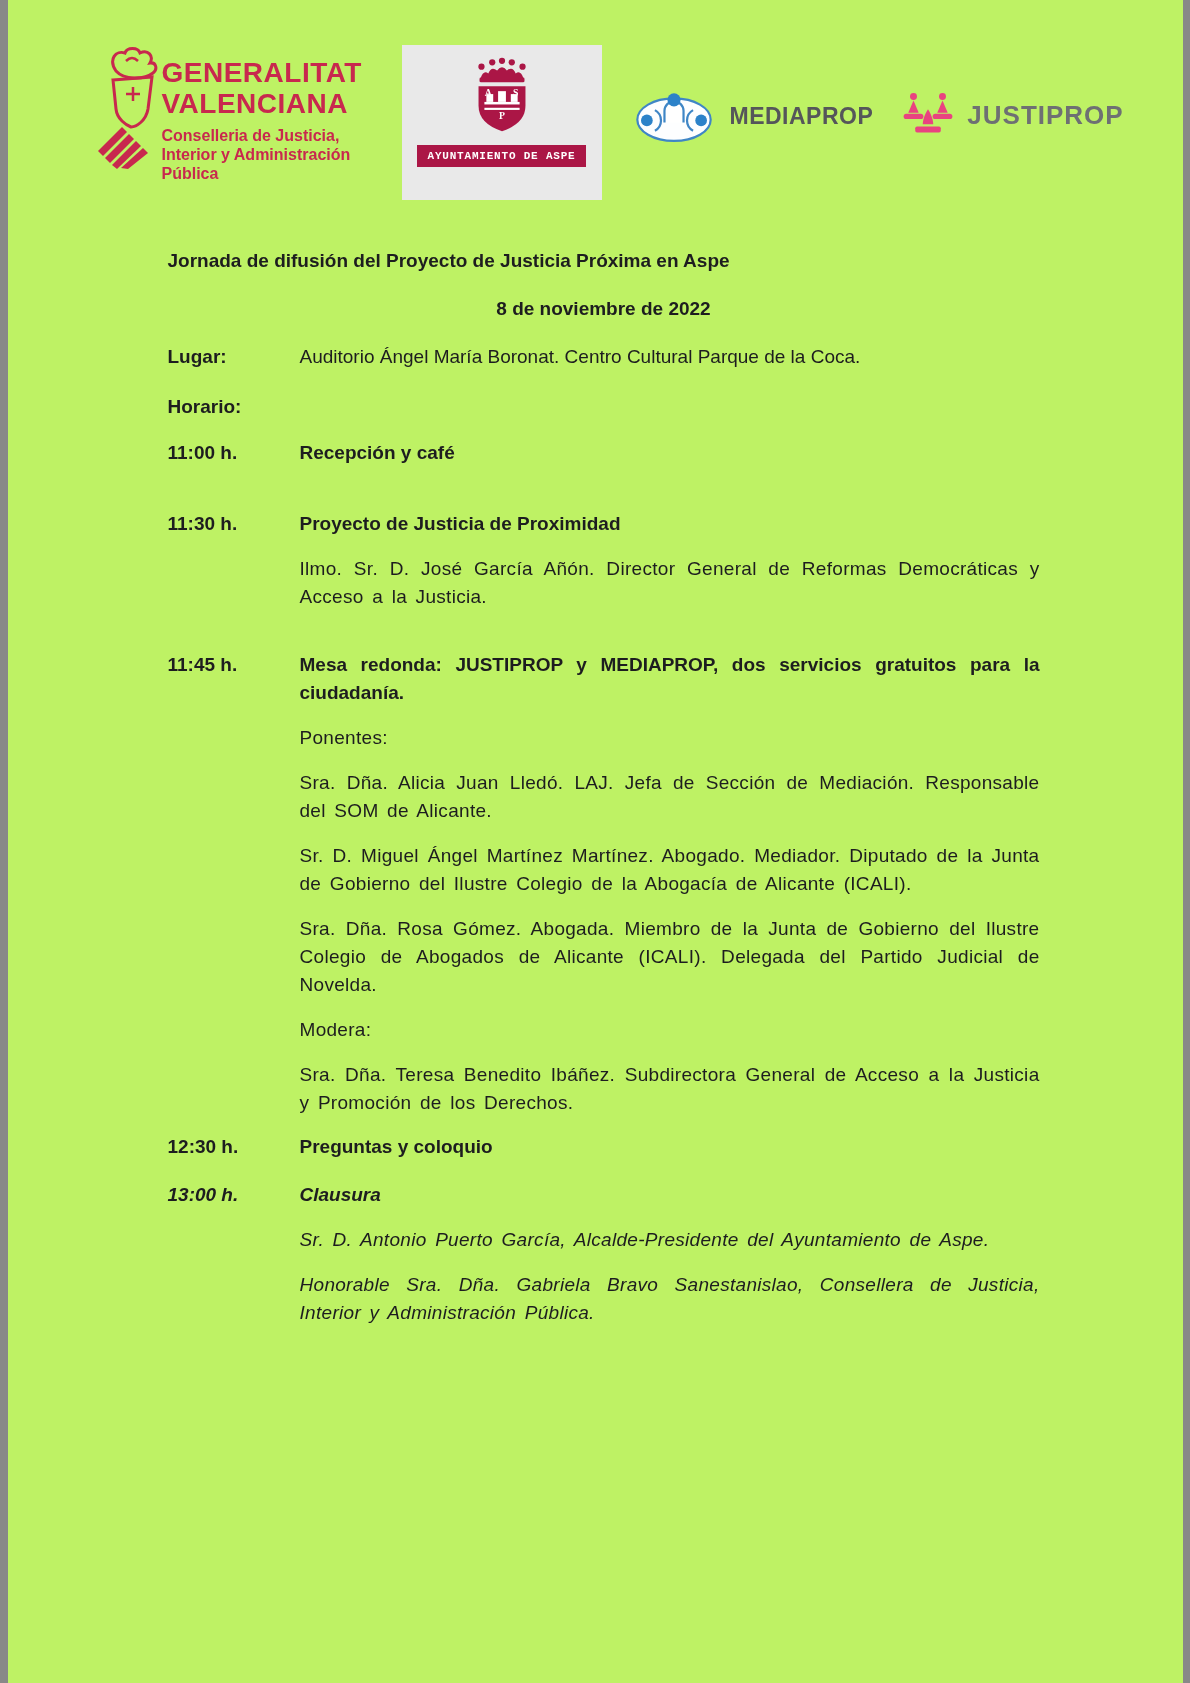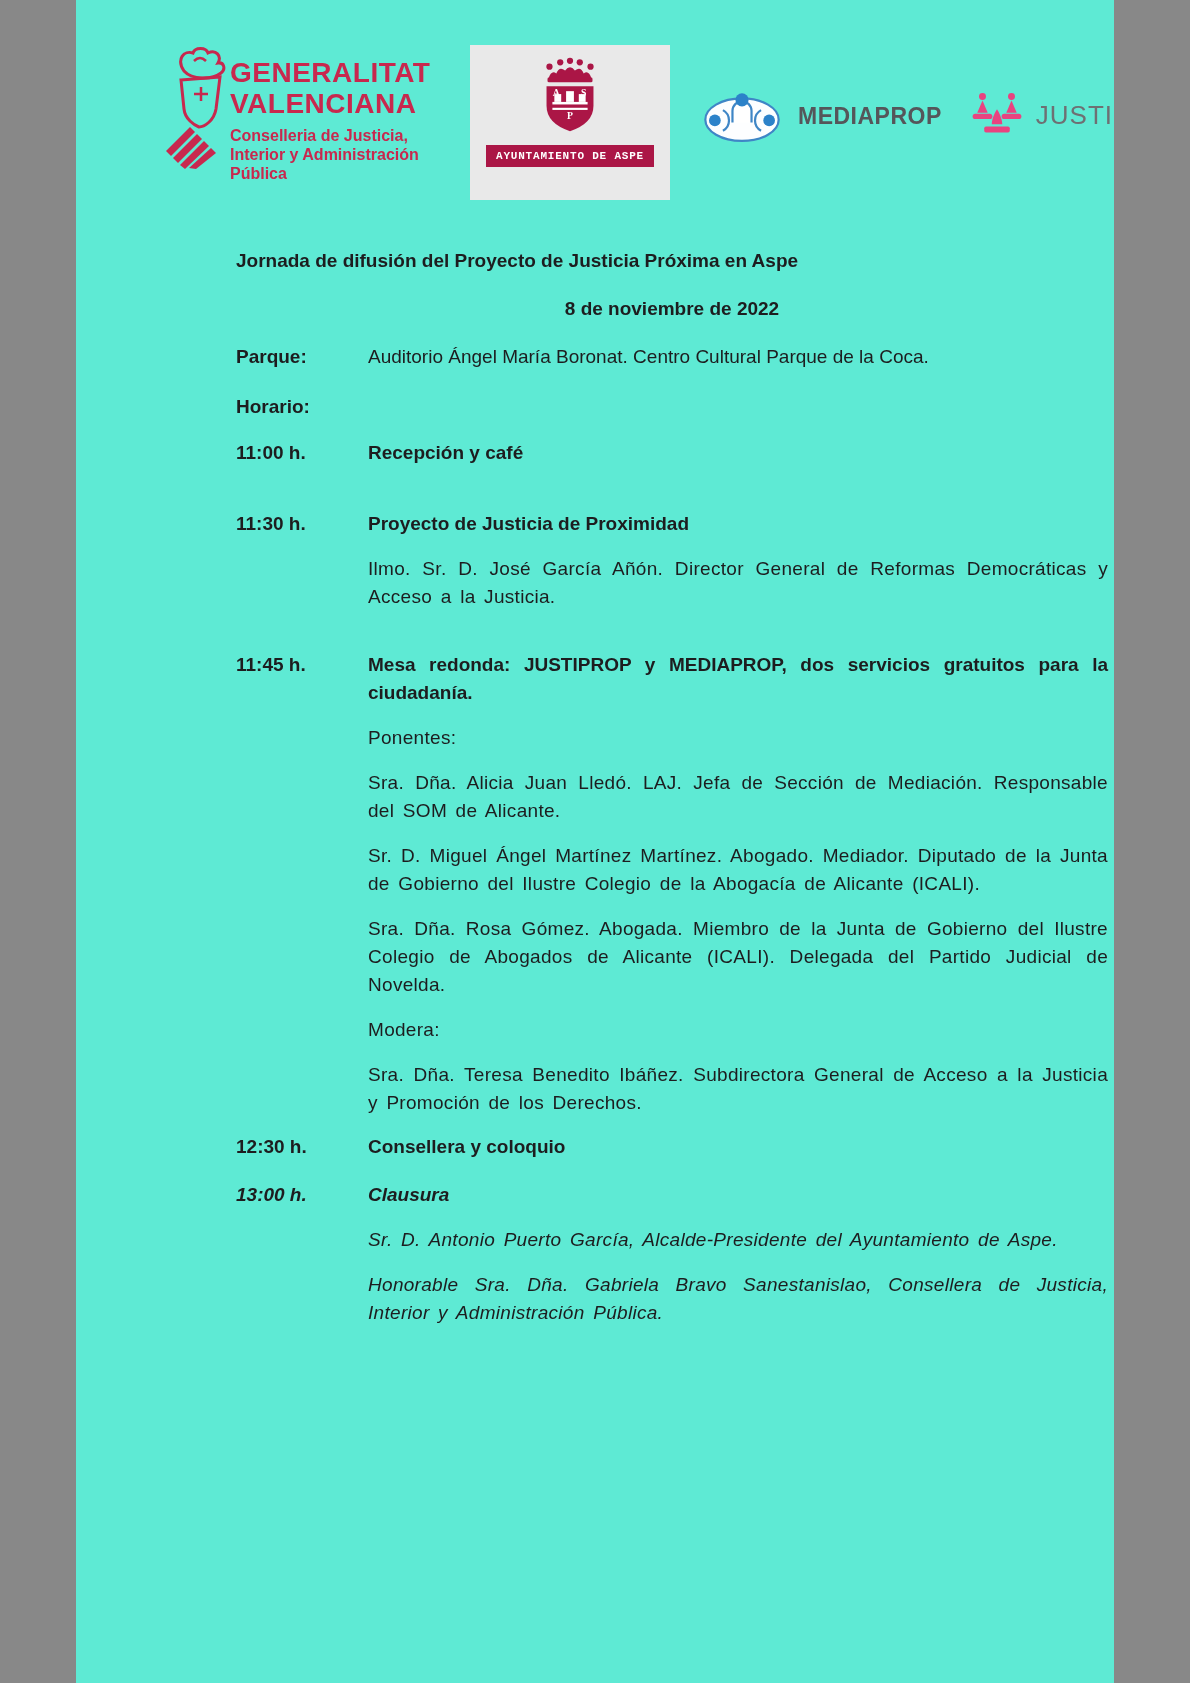--- a/index.html
+++ b/index.html
@@ -5,9 +5,9 @@
   html,body { margin:0; padding:0; background:#888; }
   .page {
     position:relative;
-    width:1038px; height:1683px;
+    width:1175px; height:1683px;
     margin:0 auto;
-    background:#5eead4;
+    background:#bef264;
     font-family:"Liberation Sans", sans-serif;
     color:#1d1d1f;
     box-sizing:border-box;

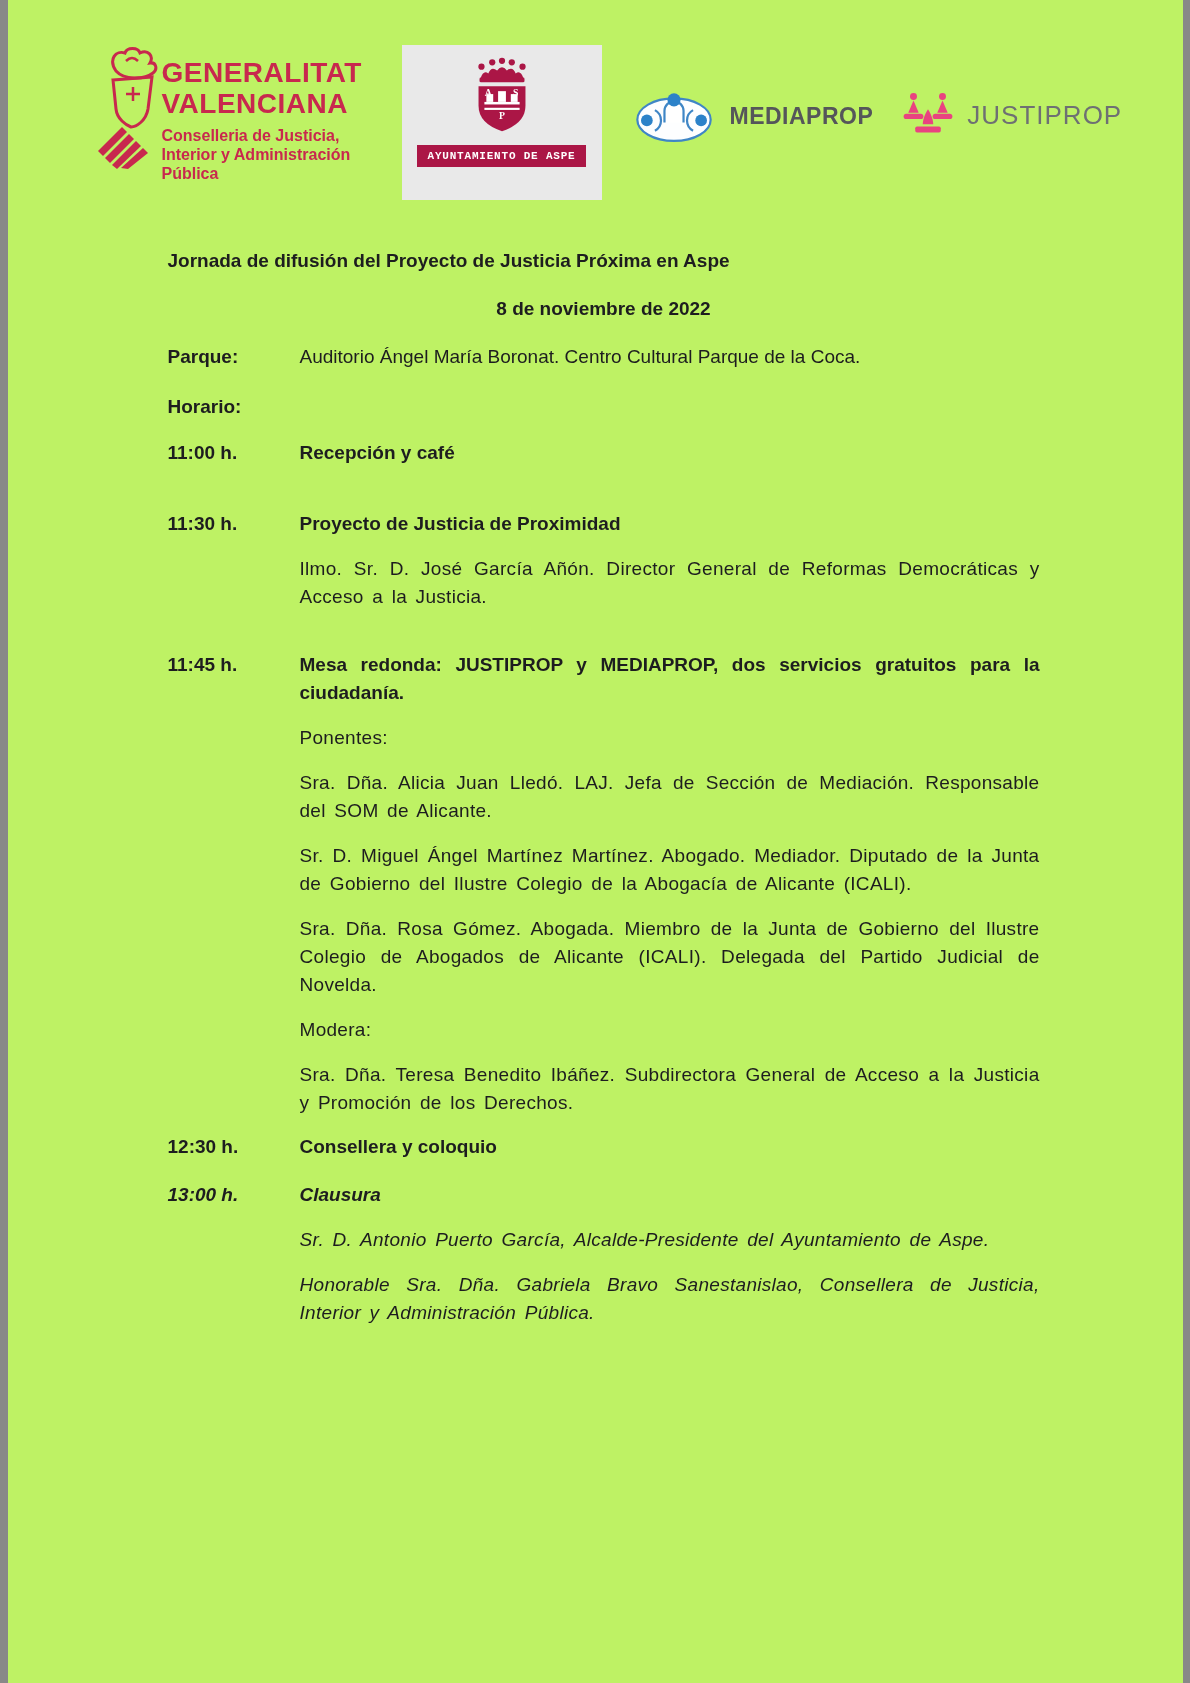--- a/index.html
+++ b/index.html
@@ -38,7 +38,7 @@
   .mediaprop-label { margin-left:12px; font-size:23px; font-weight:bold; letter-spacing:.5px; color:#55565A; }
   .justiprop { margin-left:26px; margin-top:42px; display:flex; align-items:center; }
   .justiprop svg { width:58px; height:56px; }
-  .justiprop-label { margin-left:10px; font-size:26px; font-weight:normal; letter-spacing:1px; color:#6E7073; }
+  .justiprop-label { margin-left:10px; font-size:26px; font-weight:bold; letter-spacing:1px; color:#6E7073; }
   
   .doc { margin-top:44px; padding-left:72px; width:872px; font-size:19px; line-height:28px; }
   .doc-title { text-align:left; font-weight:bold; margin:0 0 20px 0; font-size:19px; }

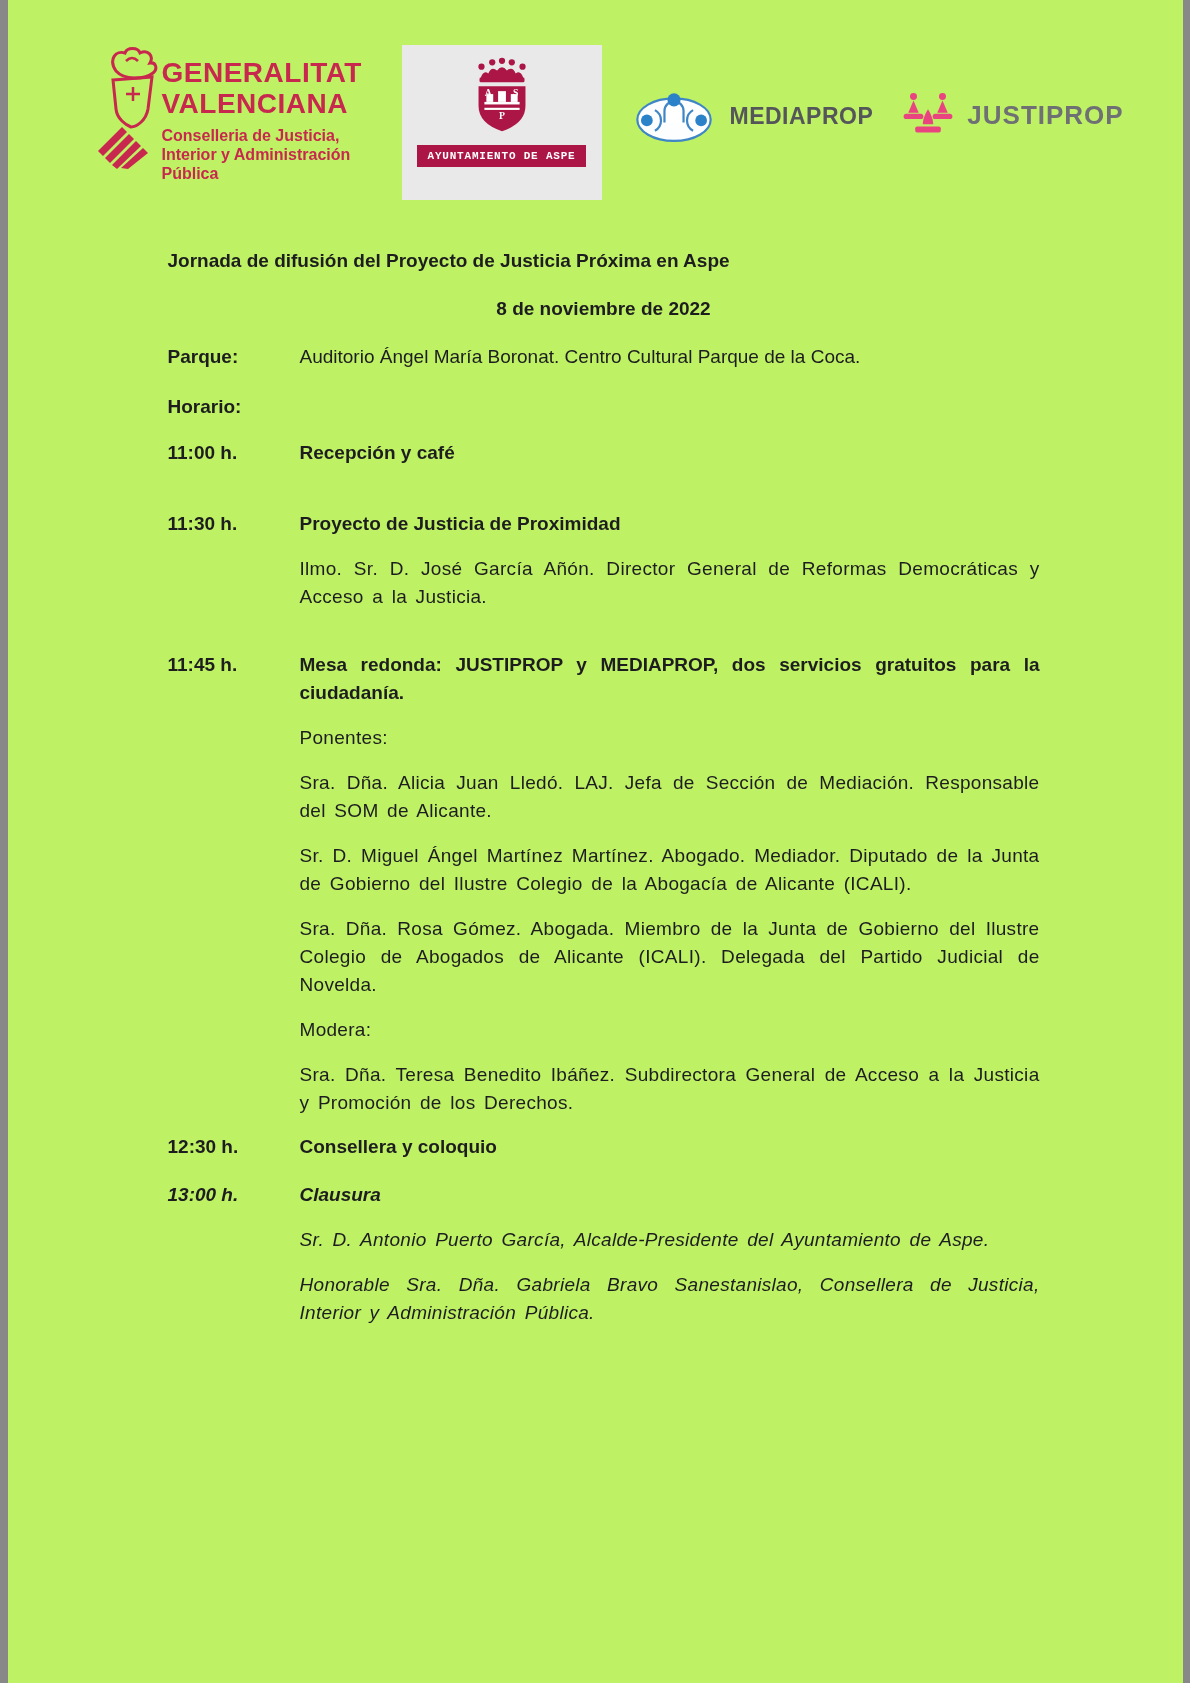--- a/index.html
+++ b/index.html
@@ -162,7 +162,7 @@
     <div class="doc-date">8 de noviembre de 2022</div>
 
     <div class="row mb-lugar">
-      <div class="time">Parque:</div>
+      <div class="time">Lugar:</div>
       <div class="content">Auditorio Ángel María Boronat. Centro Cultural Parque de la Coca.</div>
     </div>
 

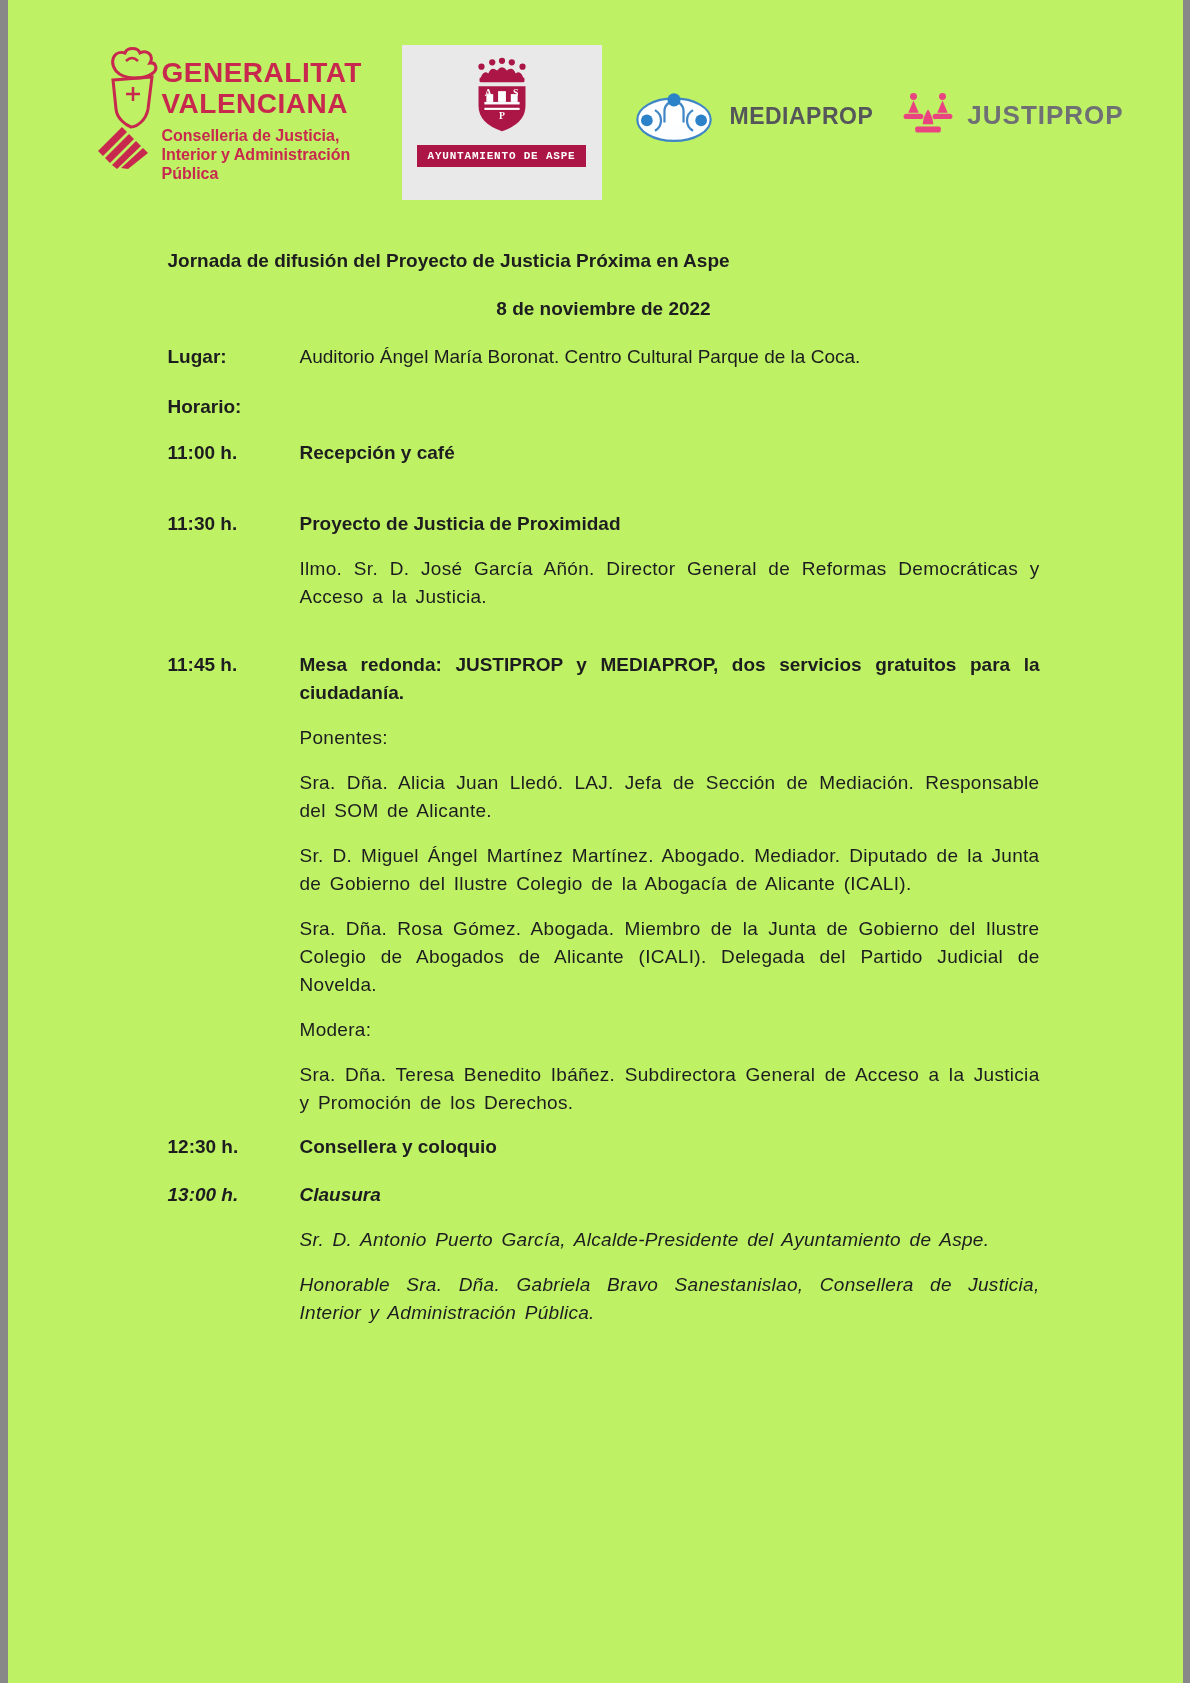--- a/index.html
+++ b/index.html
@@ -201,7 +201,7 @@
     <div class="row mb-1230">
       <div class="time">12:30 h.</div>
       <div class="content">
-        <div class="btitle">Consellera y coloquio</div>
+        <div class="btitle">Preguntas y coloquio</div>
       </div>
     </div>
 

